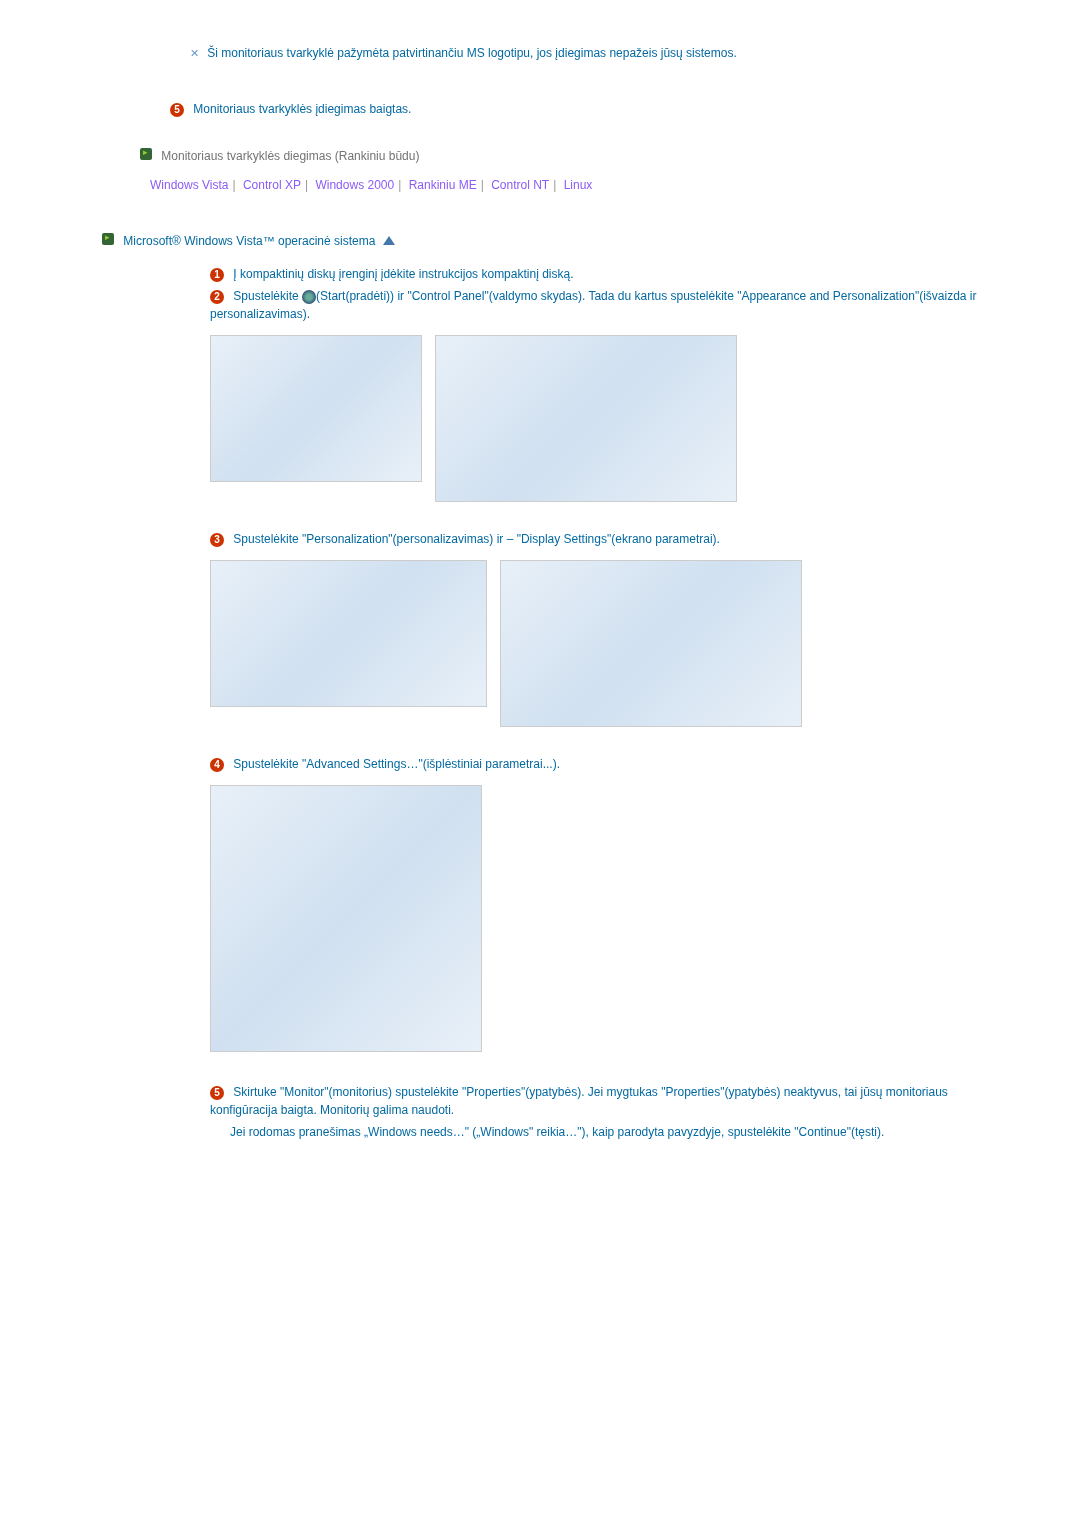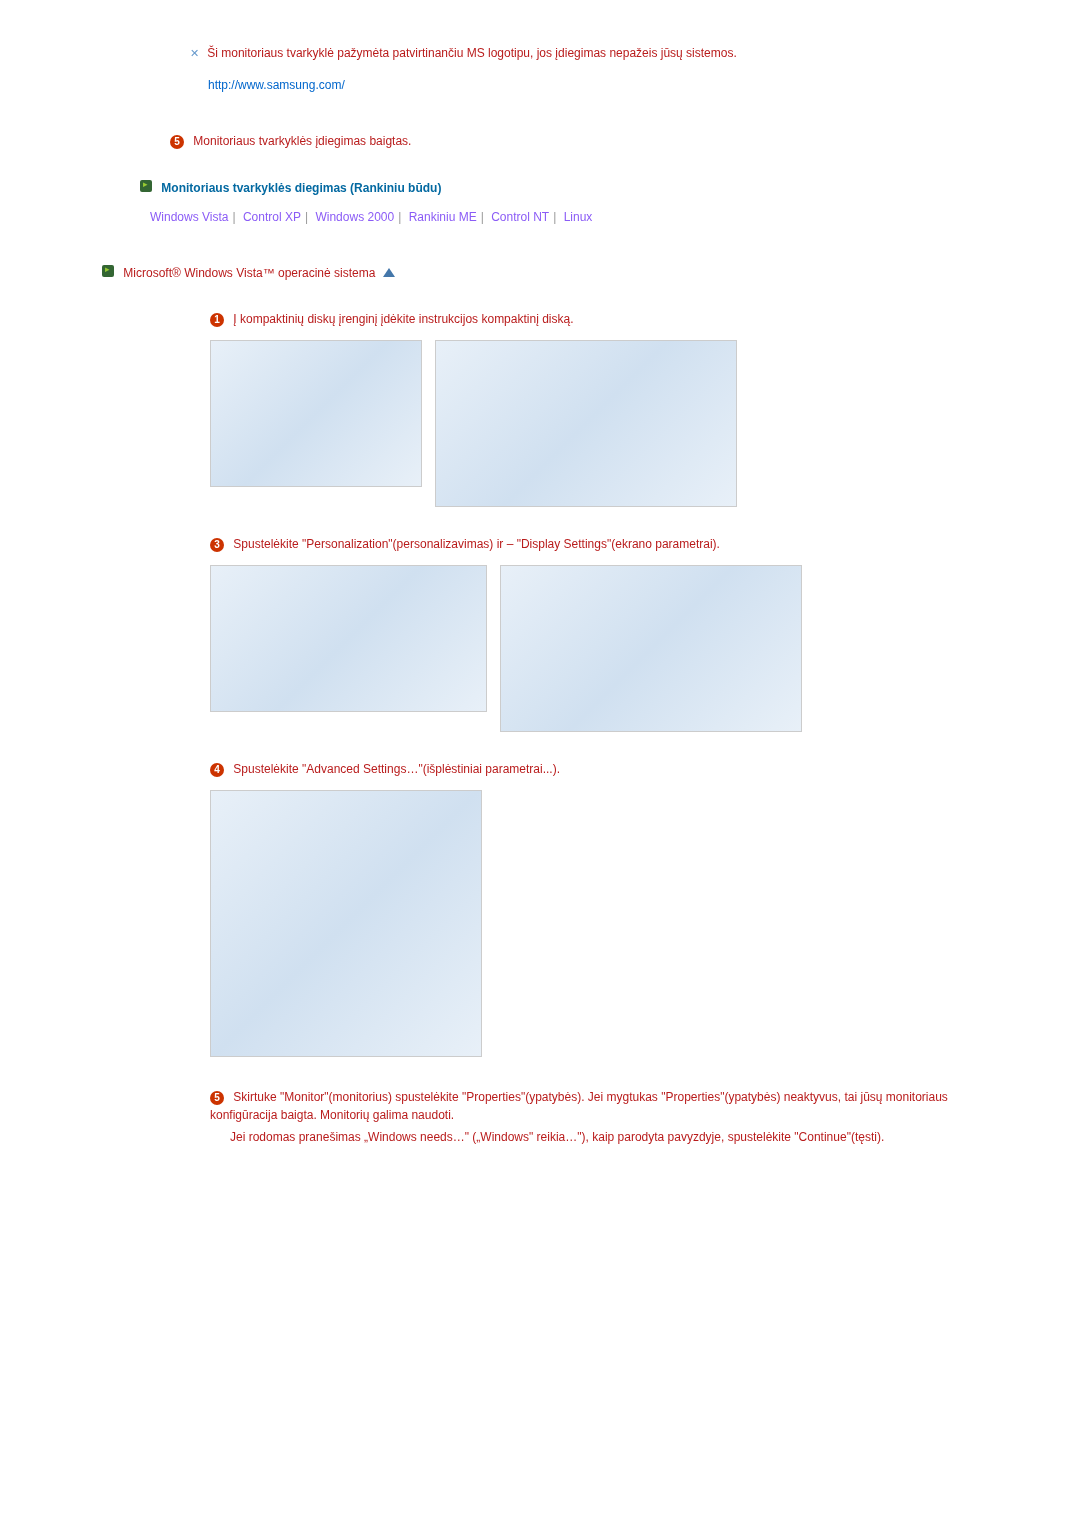--- a/index.html
+++ b/index.html
@@ -13,7 +13,7 @@
     }
     .indent-1 { margin-left: 100px; }
     .bullet-x::before { content: "✕"; color: #6699cc; margin-right: 8px; font-size: 11px; }
-    .gray-text { color: #b91c1c; line-height: 1.5; }
+    .gray-text { color: #0369a1; line-height: 1.5; }
     .link-text { color: #0066cc; }
     .link-text a { color: #0066cc; text-decoration: none; }
     .num-bullet {

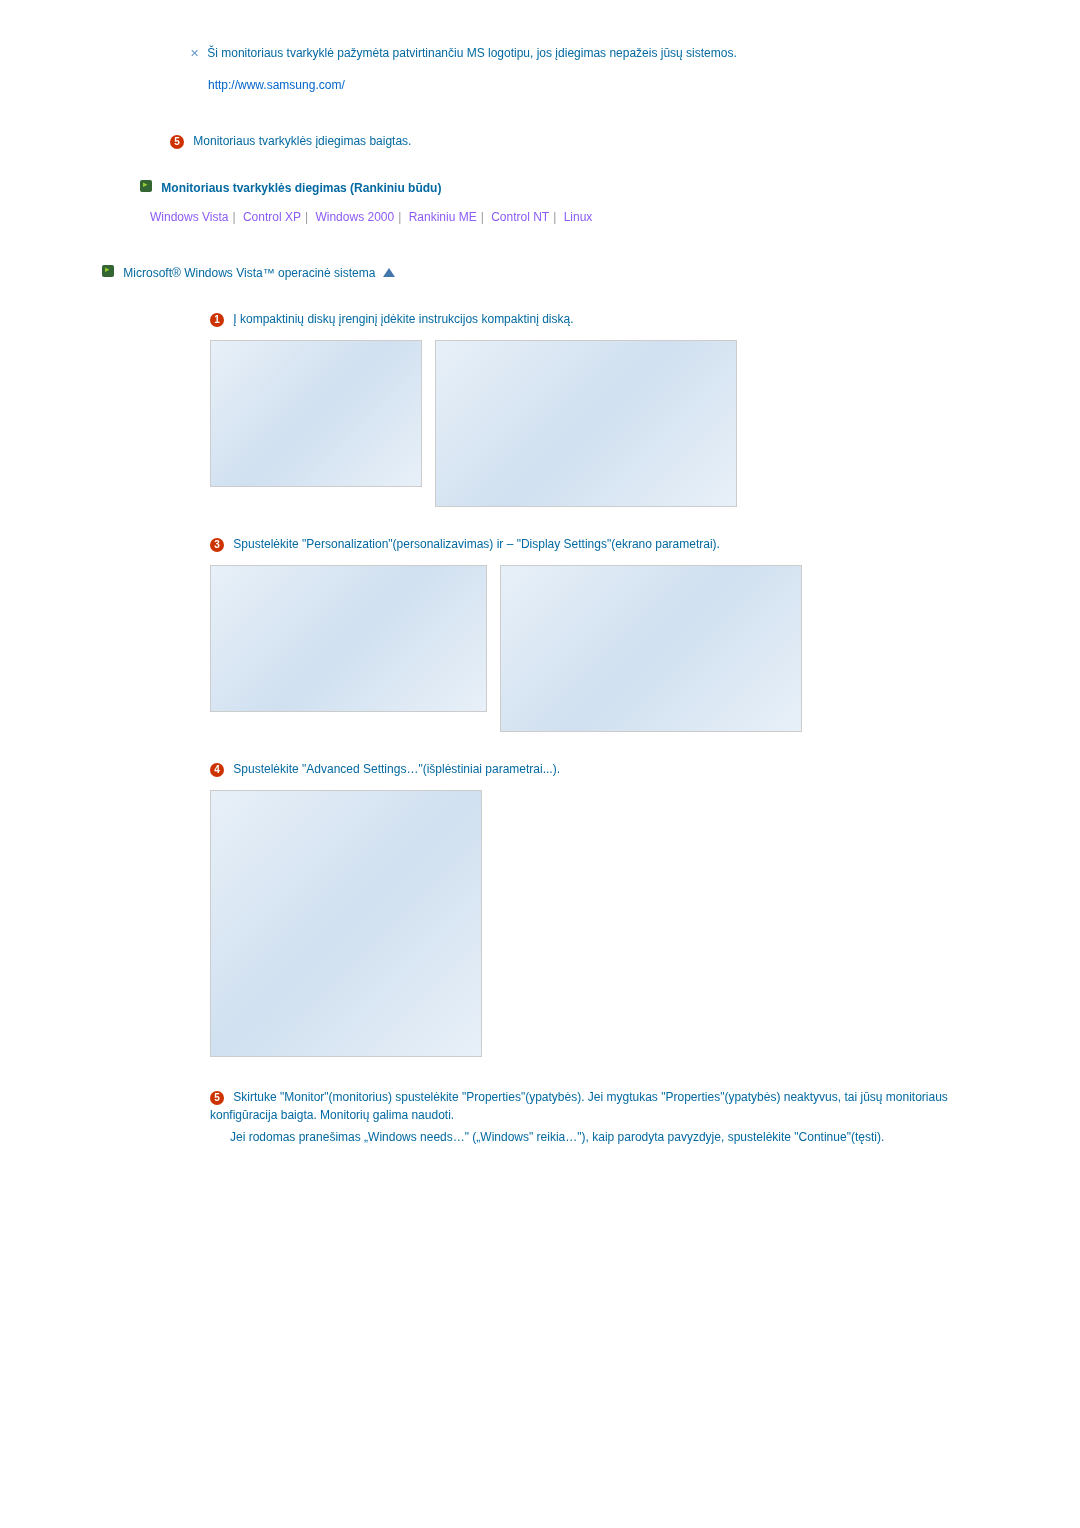--- a/index.html
+++ b/index.html
@@ -82,7 +82,6 @@
 
 <div class="indent-1">
   <p class="bullet-x gray-text"><span>Ši monitoriaus tvarkyklė pažymėta patvirtinančiu MS logotipu, jos įdiegimas nepažeis jūsų sistemos.</span></p>
-  <p class="link-text" style="margin-left:18px;margin-top:14px"><a>http://www.samsung.com/</a></p>
 </div>
 
 <div class="step-block" style="margin-top:38px; margin-left:80px">

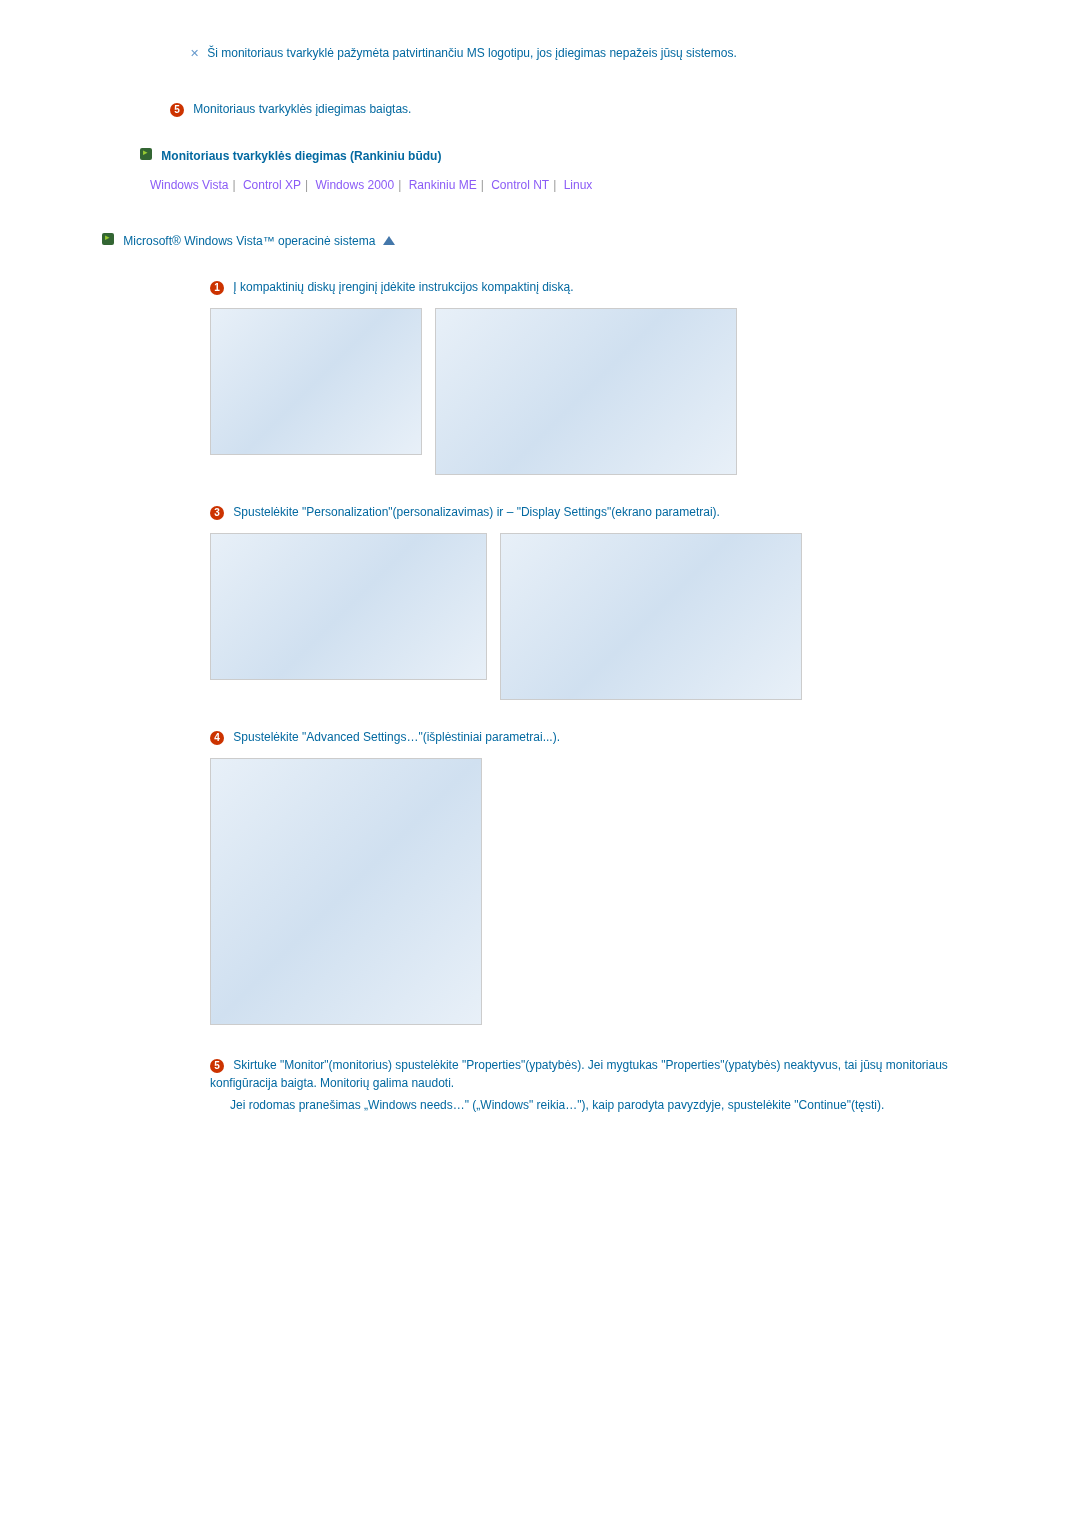--- a/index.html
+++ b/index.html
@@ -44,7 +44,7 @@
       left: 3px;
       top: -1px;
     }
-    .section-title { color: #0369a1; font-weight: bold; }
+    .section-title { color: #737373; font-weight: normal; }
     .separator { color: #999; margin: 0 4px; }
     a { color: #8b5cf6; text-decoration: none; }
     p { margin: 4px 0; line-height: 1.5; }

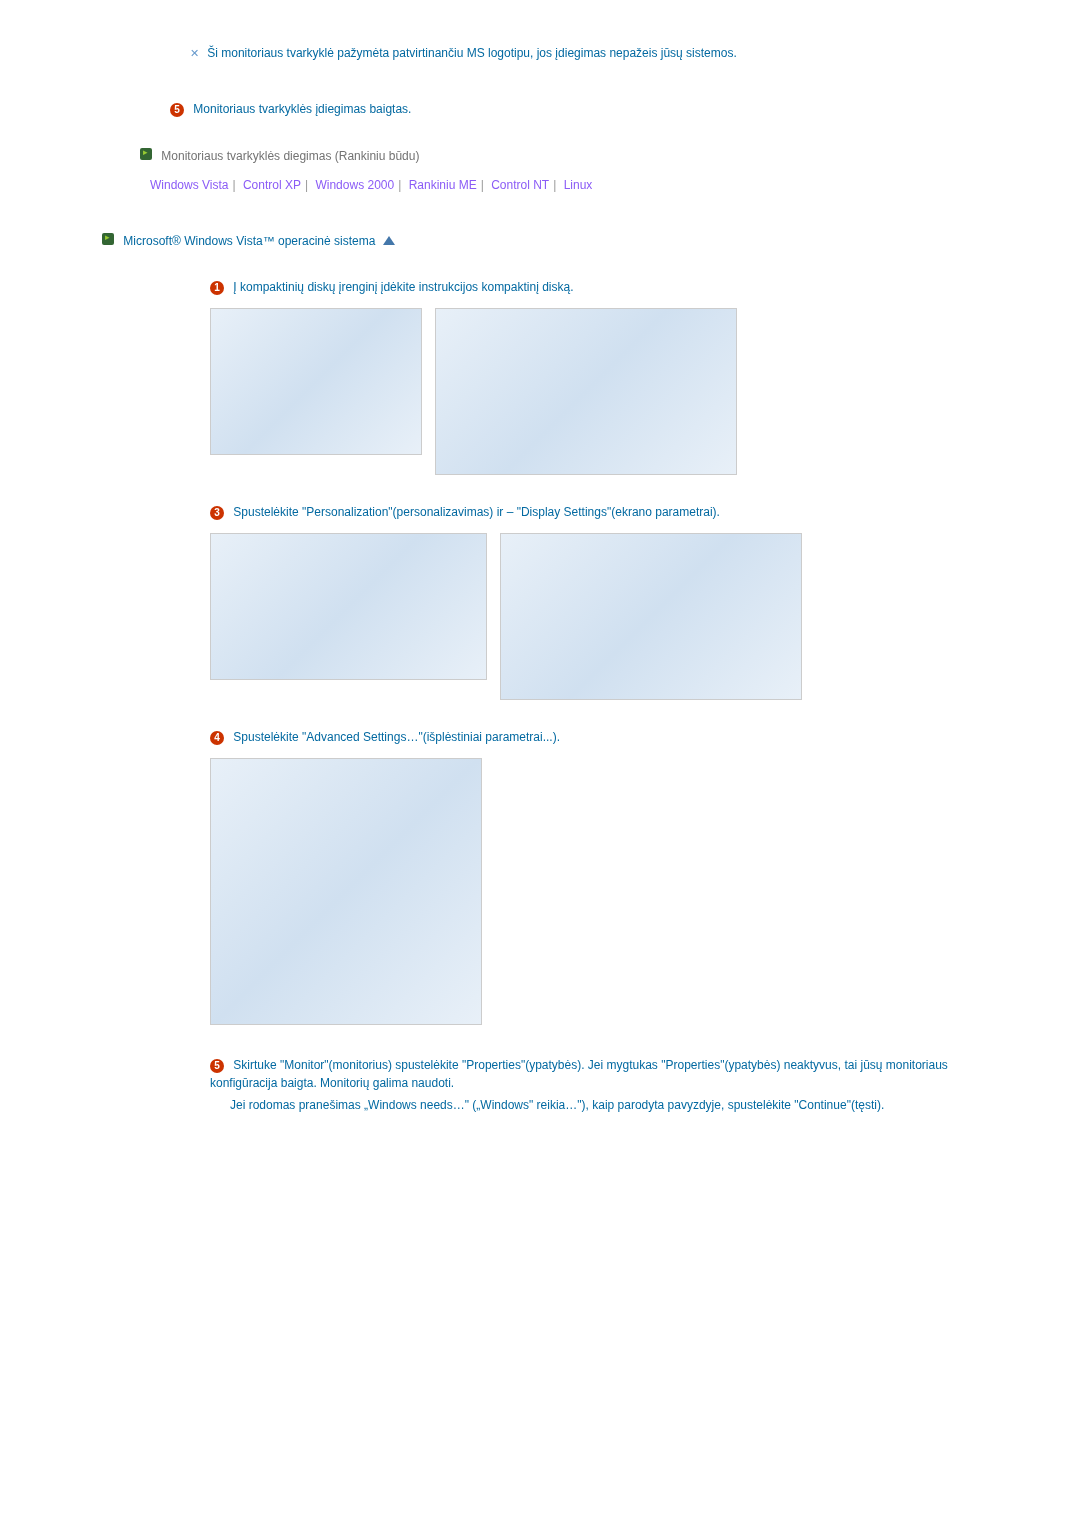--- a/index.html
+++ b/index.html
@@ -109,7 +109,7 @@
   <span class="triangle-up"></span>
 </div>
 
-<div class="step-block" style="margin-top:28px">
+<div class="step-block" style="margin-top:15px">
   <p>
     <span class="num-bullet">1</span>
     <span class="gray-text">Į kompaktinių diskų įrenginį įdėkite instrukcijos kompaktinį diską.</span>

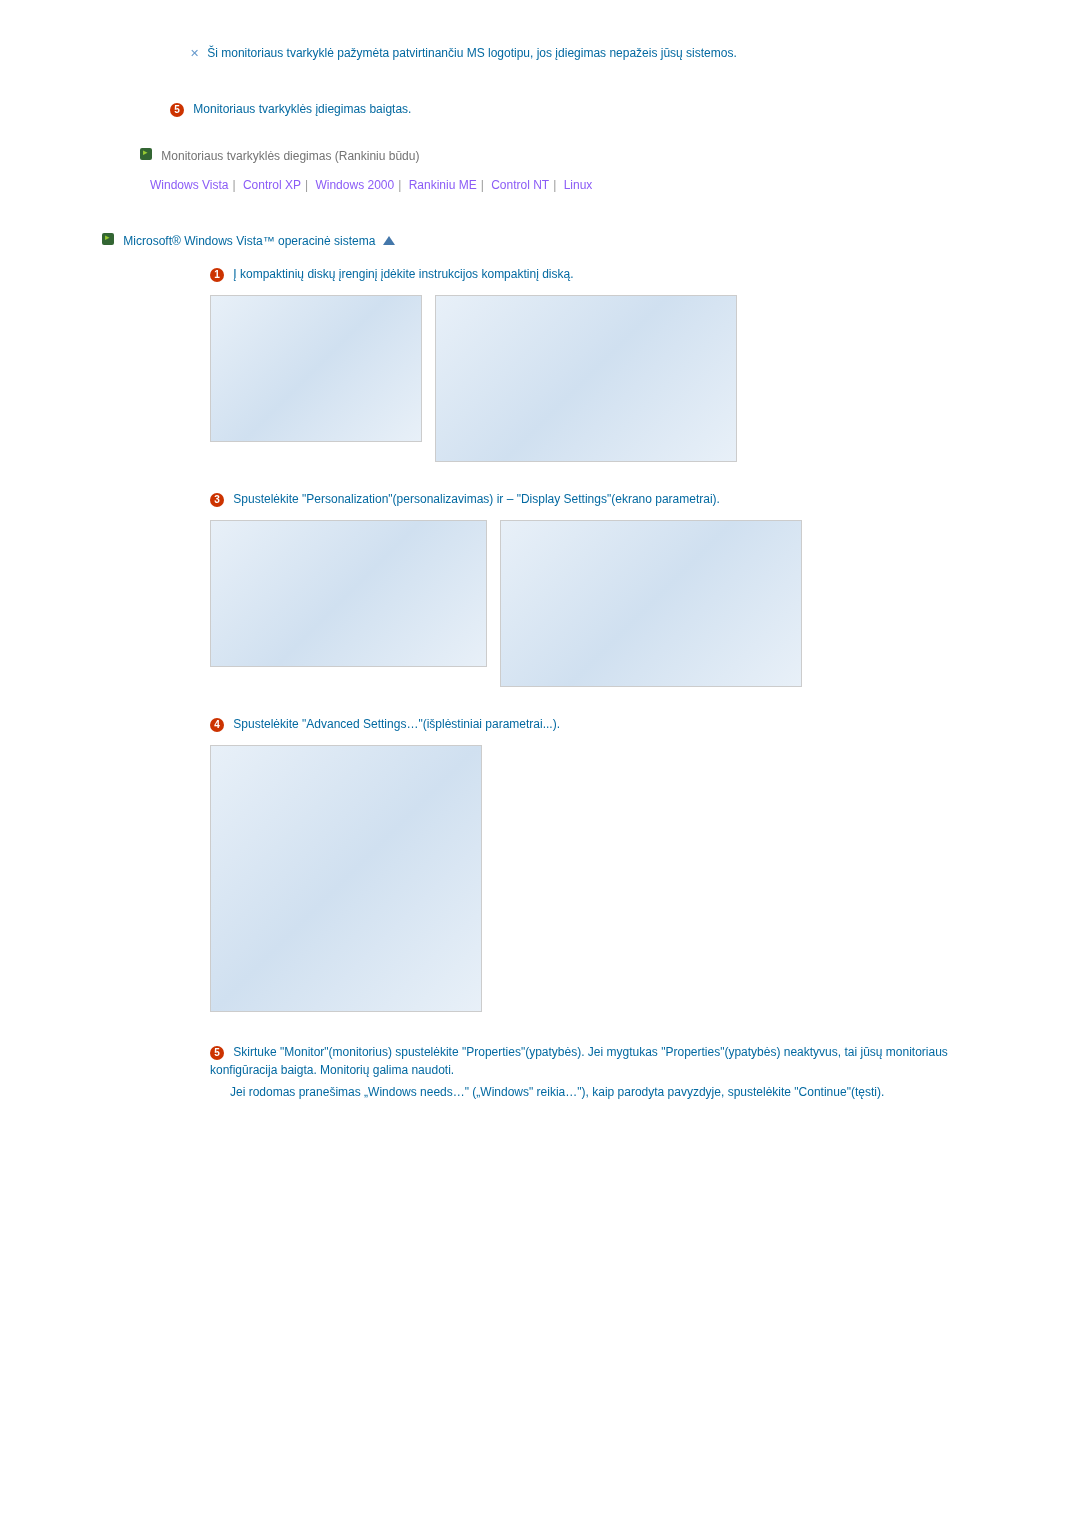--- a/index.html
+++ b/index.html
@@ -114,6 +114,10 @@
     <span class="num-bullet">1</span>
     <span class="gray-text">Į kompaktinių diskų įrenginį įdėkite instrukcijos kompaktinį diską.</span>
   </p>
+  <p>
+    <span class="num-bullet">2</span>
+    <span class="gray-text">Spustelėkite </span><span class="start-icon"></span><span class="gray-text">(Start(pradėti)) ir "Control Panel"(valdymo skydas). Tada du kartus spustelėkite "Appearance and Personalization"(išvaizda ir personalizavimas).</span>
+  </p>
 </div>
 
 <div class="shot-row">

